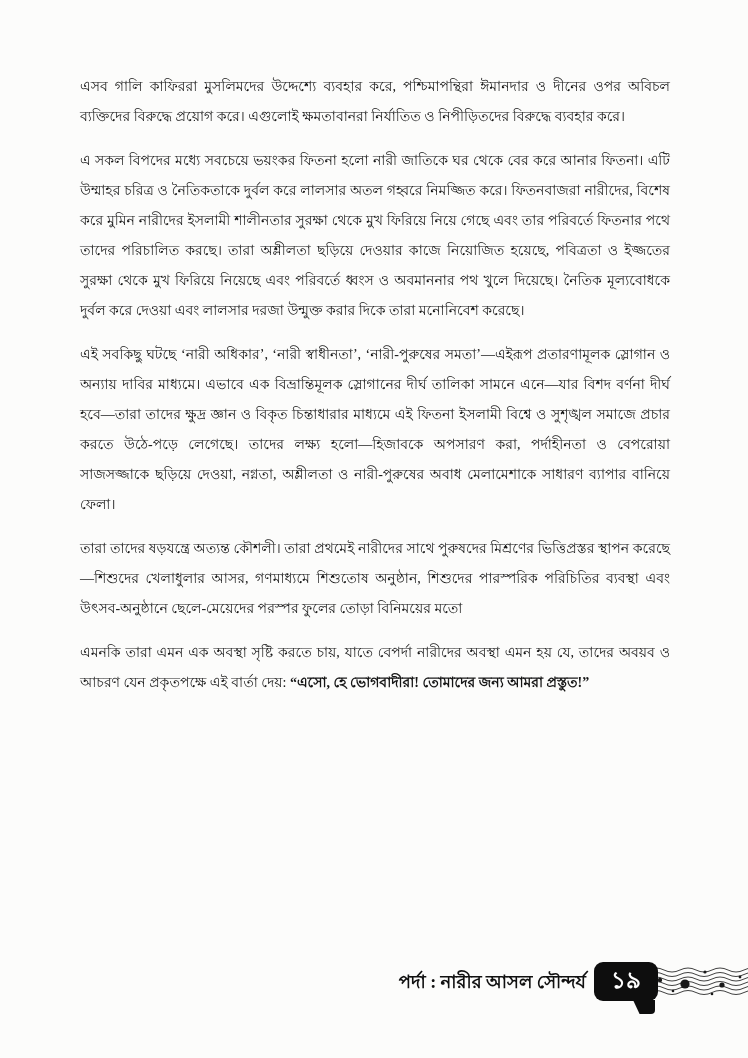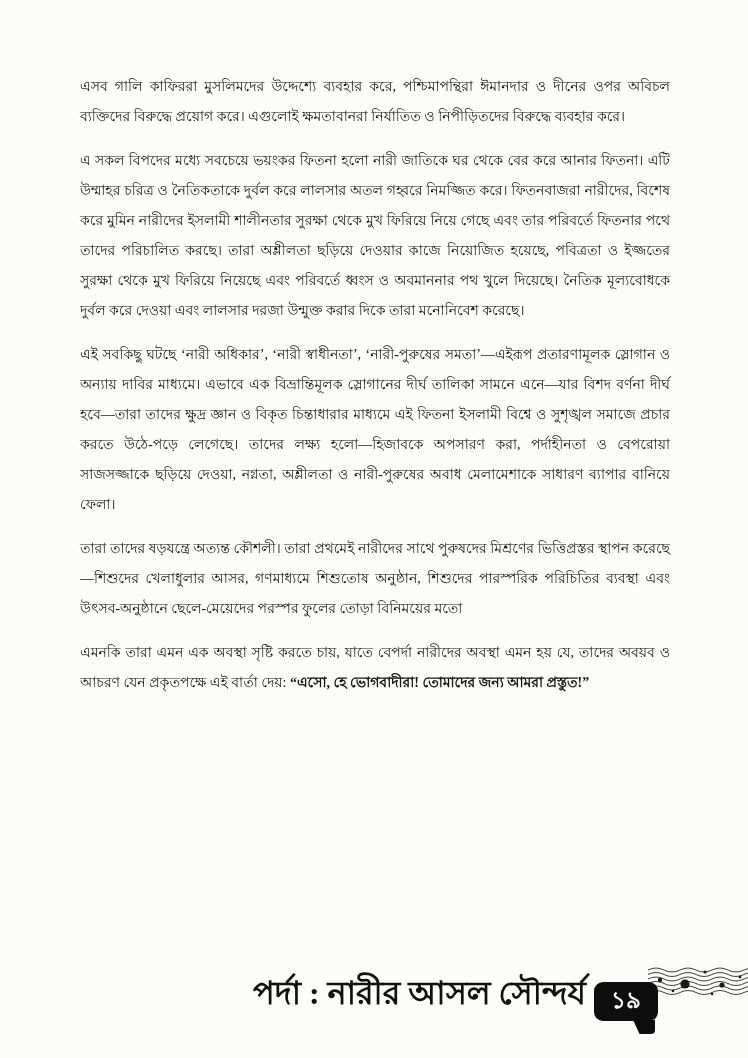--- a/index.html
+++ b/index.html
@@ -45,7 +45,7 @@
     position: absolute;
     right: 162px;
     top: 12px;
-    font-size: 32px;
+    font-size: 18px;
     font-weight: bold;
     white-space: nowrap;
     color: #101010;

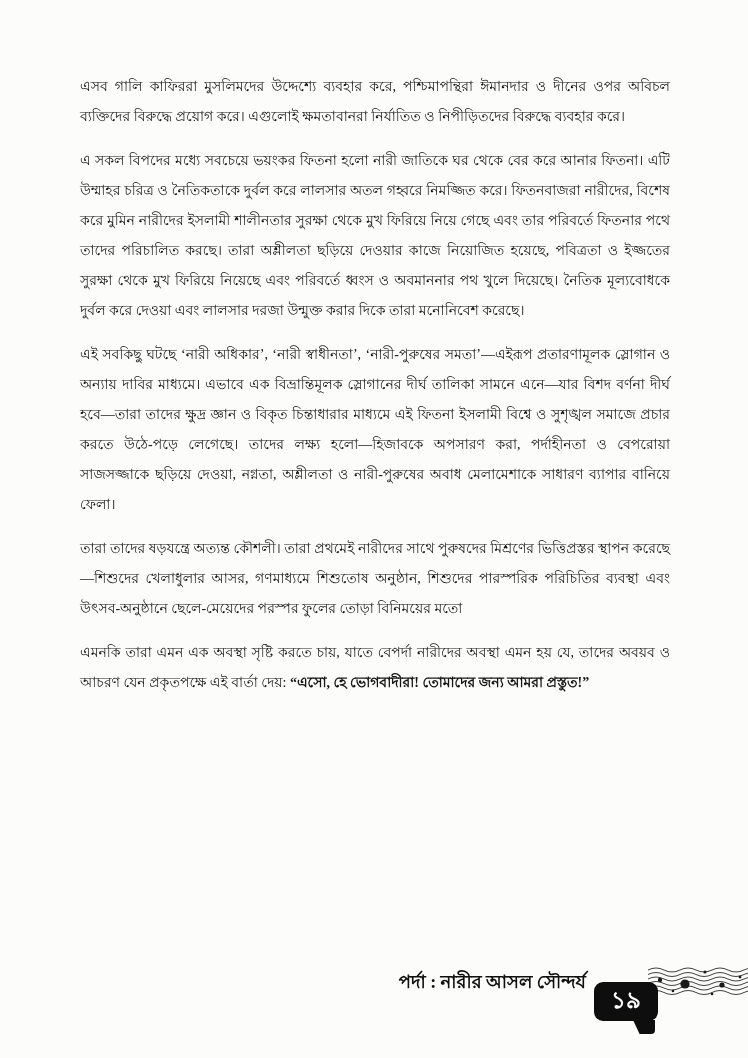--- a/index.html
+++ b/index.html
@@ -70,7 +70,6 @@
     align-items: center;
     justify-content: center;
     z-index: 2;
-    margin-top: 20px;
   }
   .page-badge::after {
     content: "";

